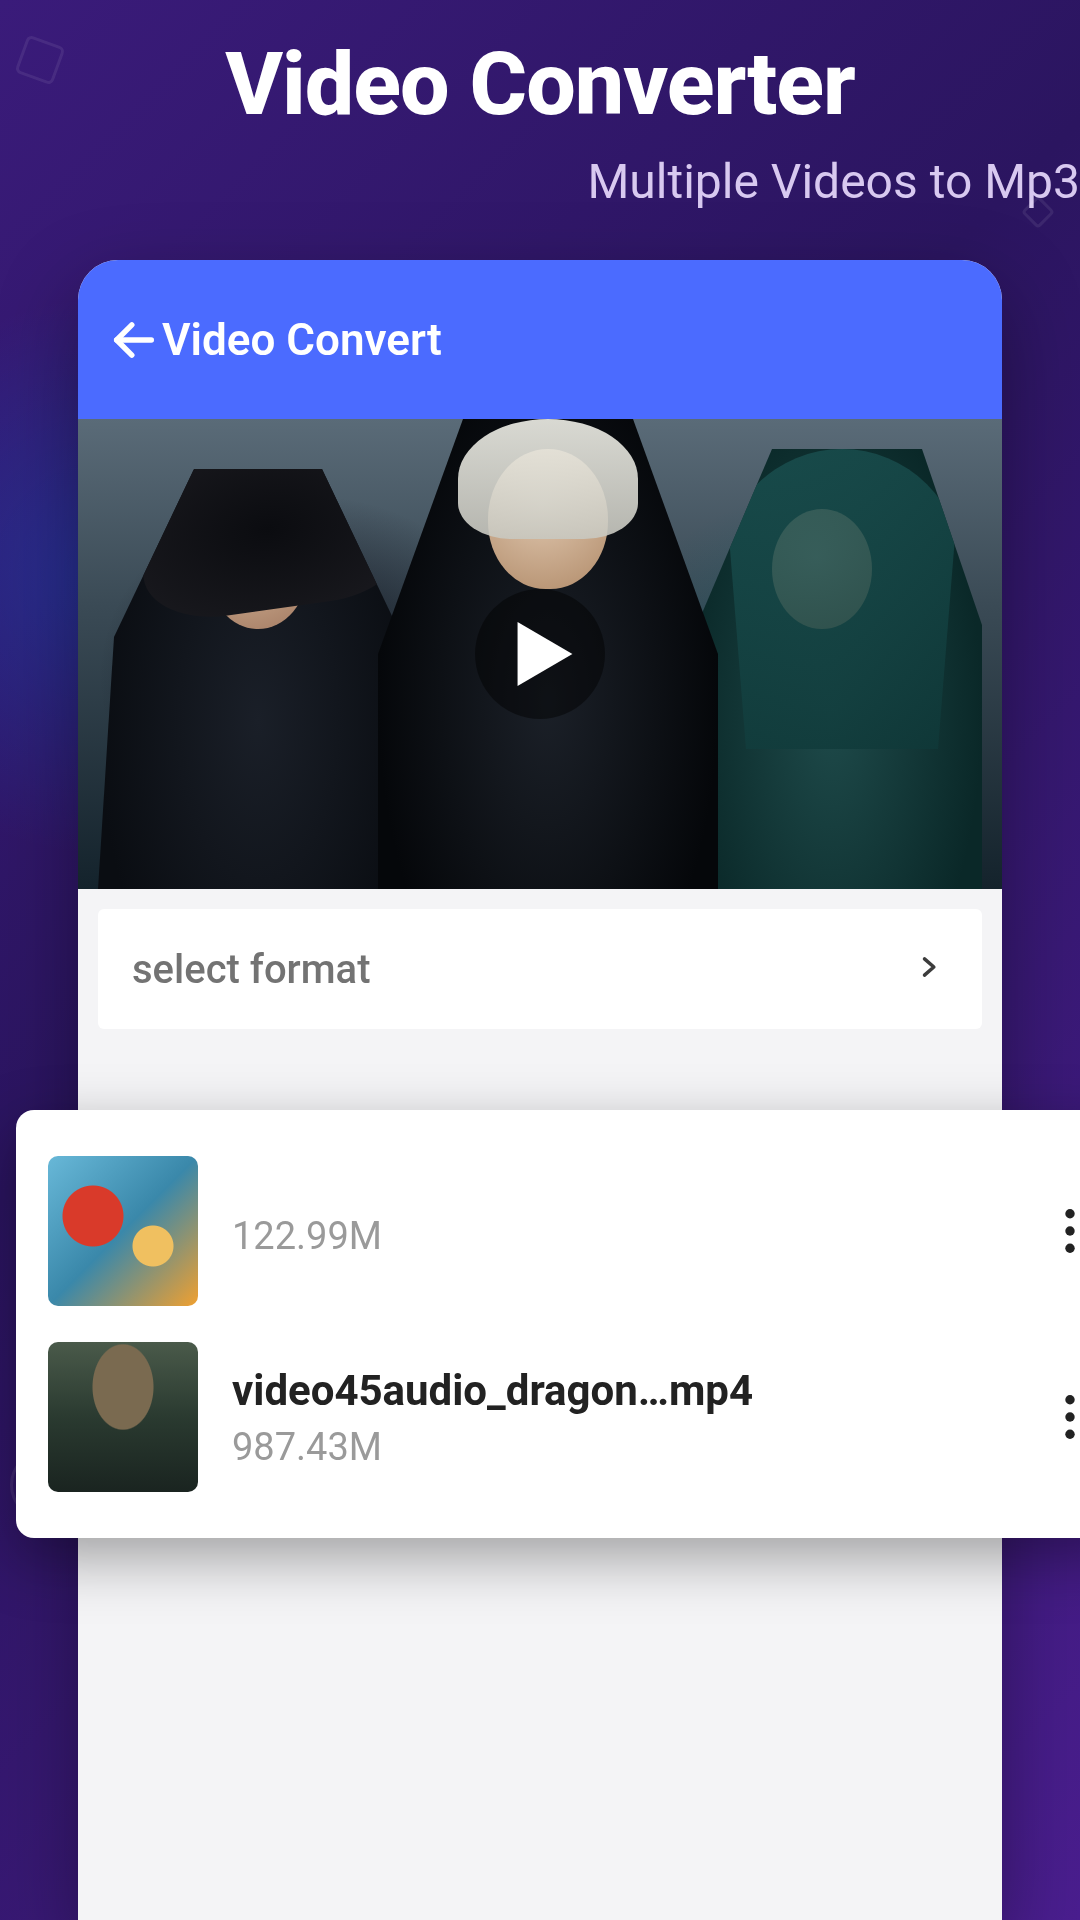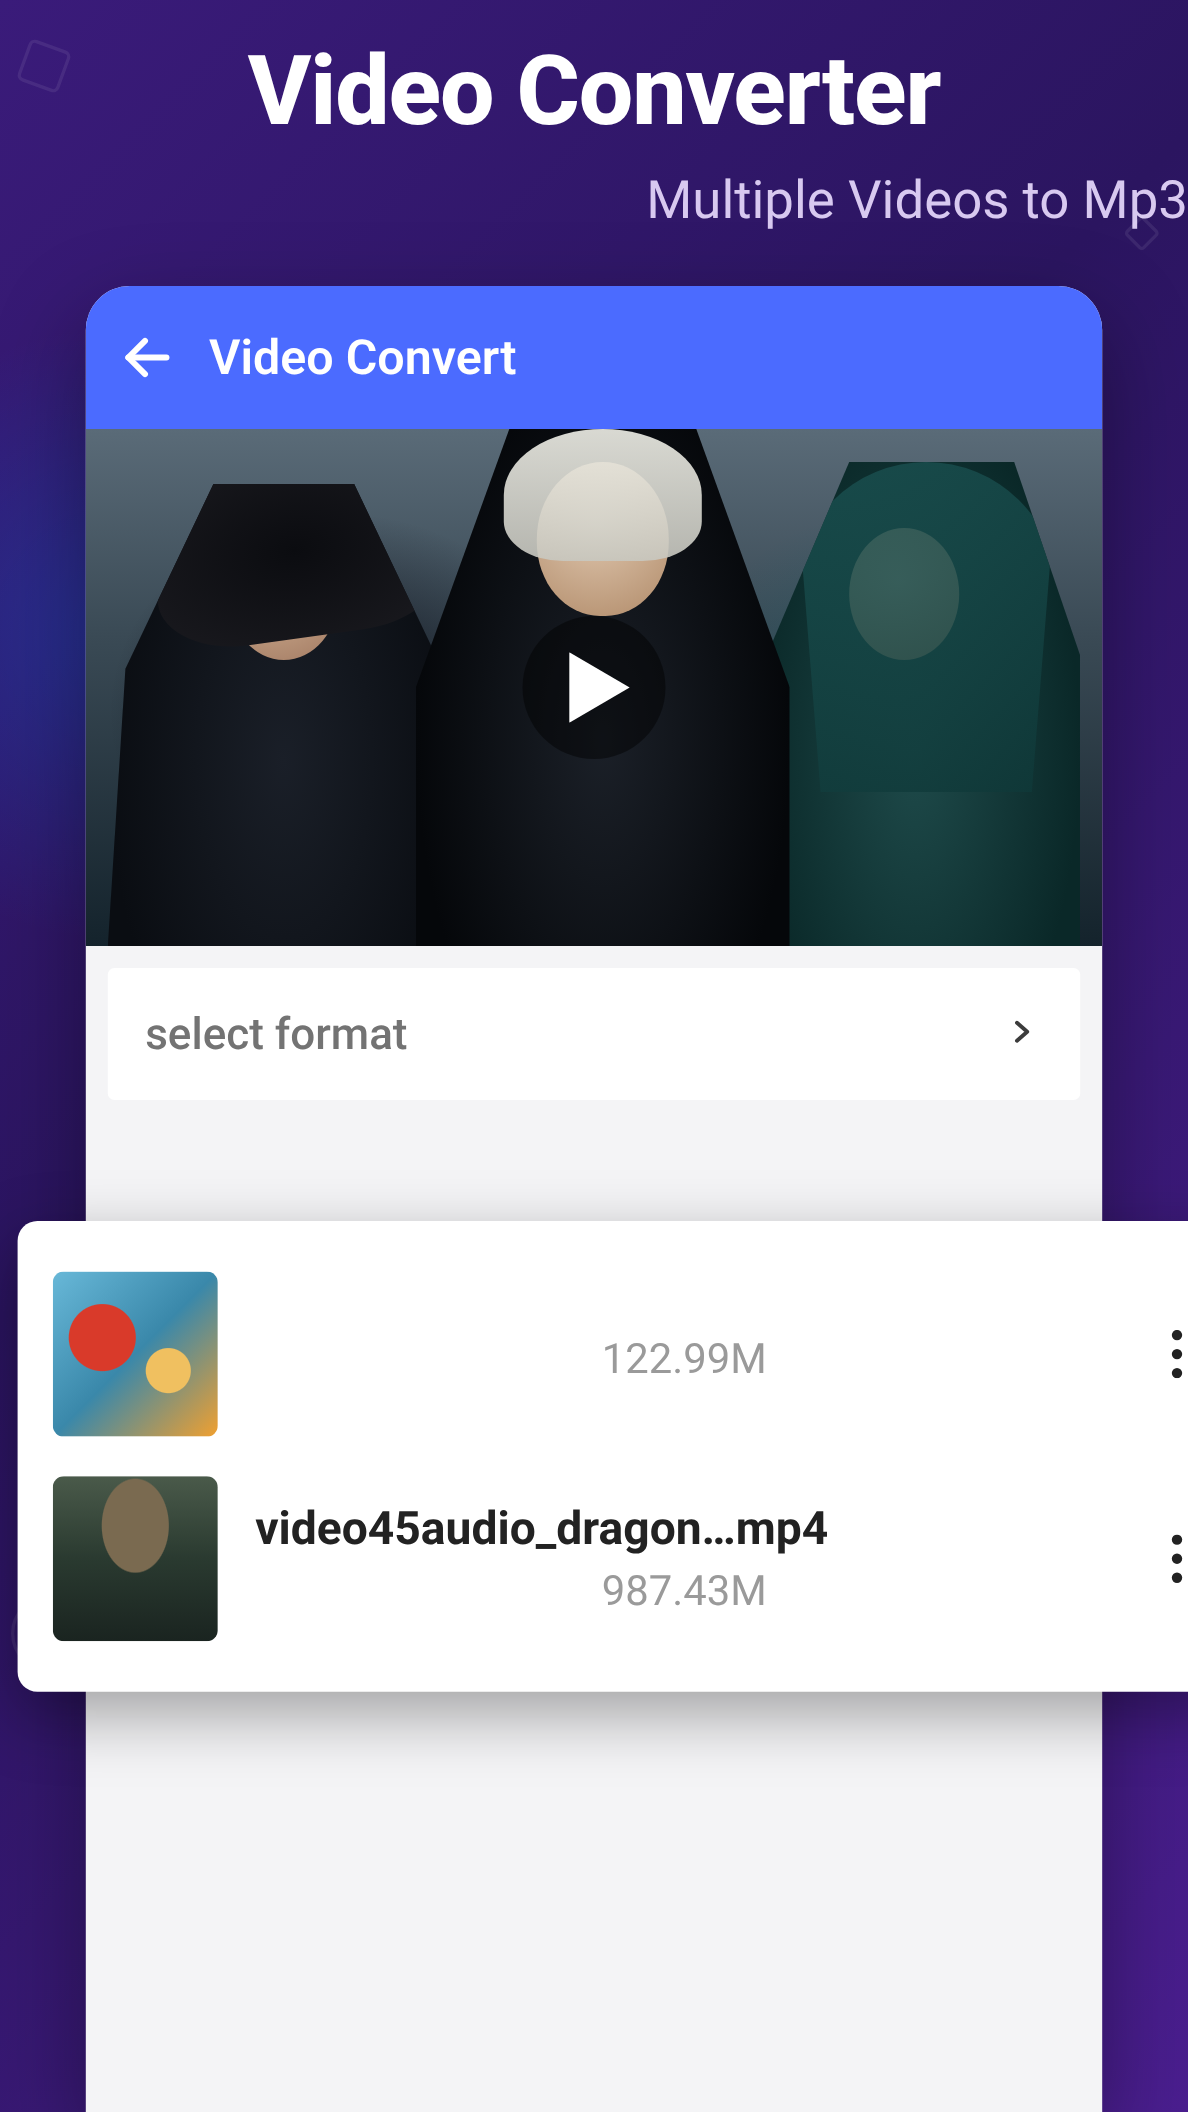--- a/index.html
+++ b/index.html
@@ -47,11 +47,10 @@
 
   .appbar {
     background: #4b6bff;
-    height: 130px;
+    height: 159px;
     display: flex;
     align-items: center;
     padding: 0 28px;
-    gap: 28px;
   }
   .back-btn { width: 56px; height: 56px; display:flex; align-items:center; justify-content:center; cursor:pointer; }
   .appbar-title { color:#fff; font-size:44px; font-weight:600; }

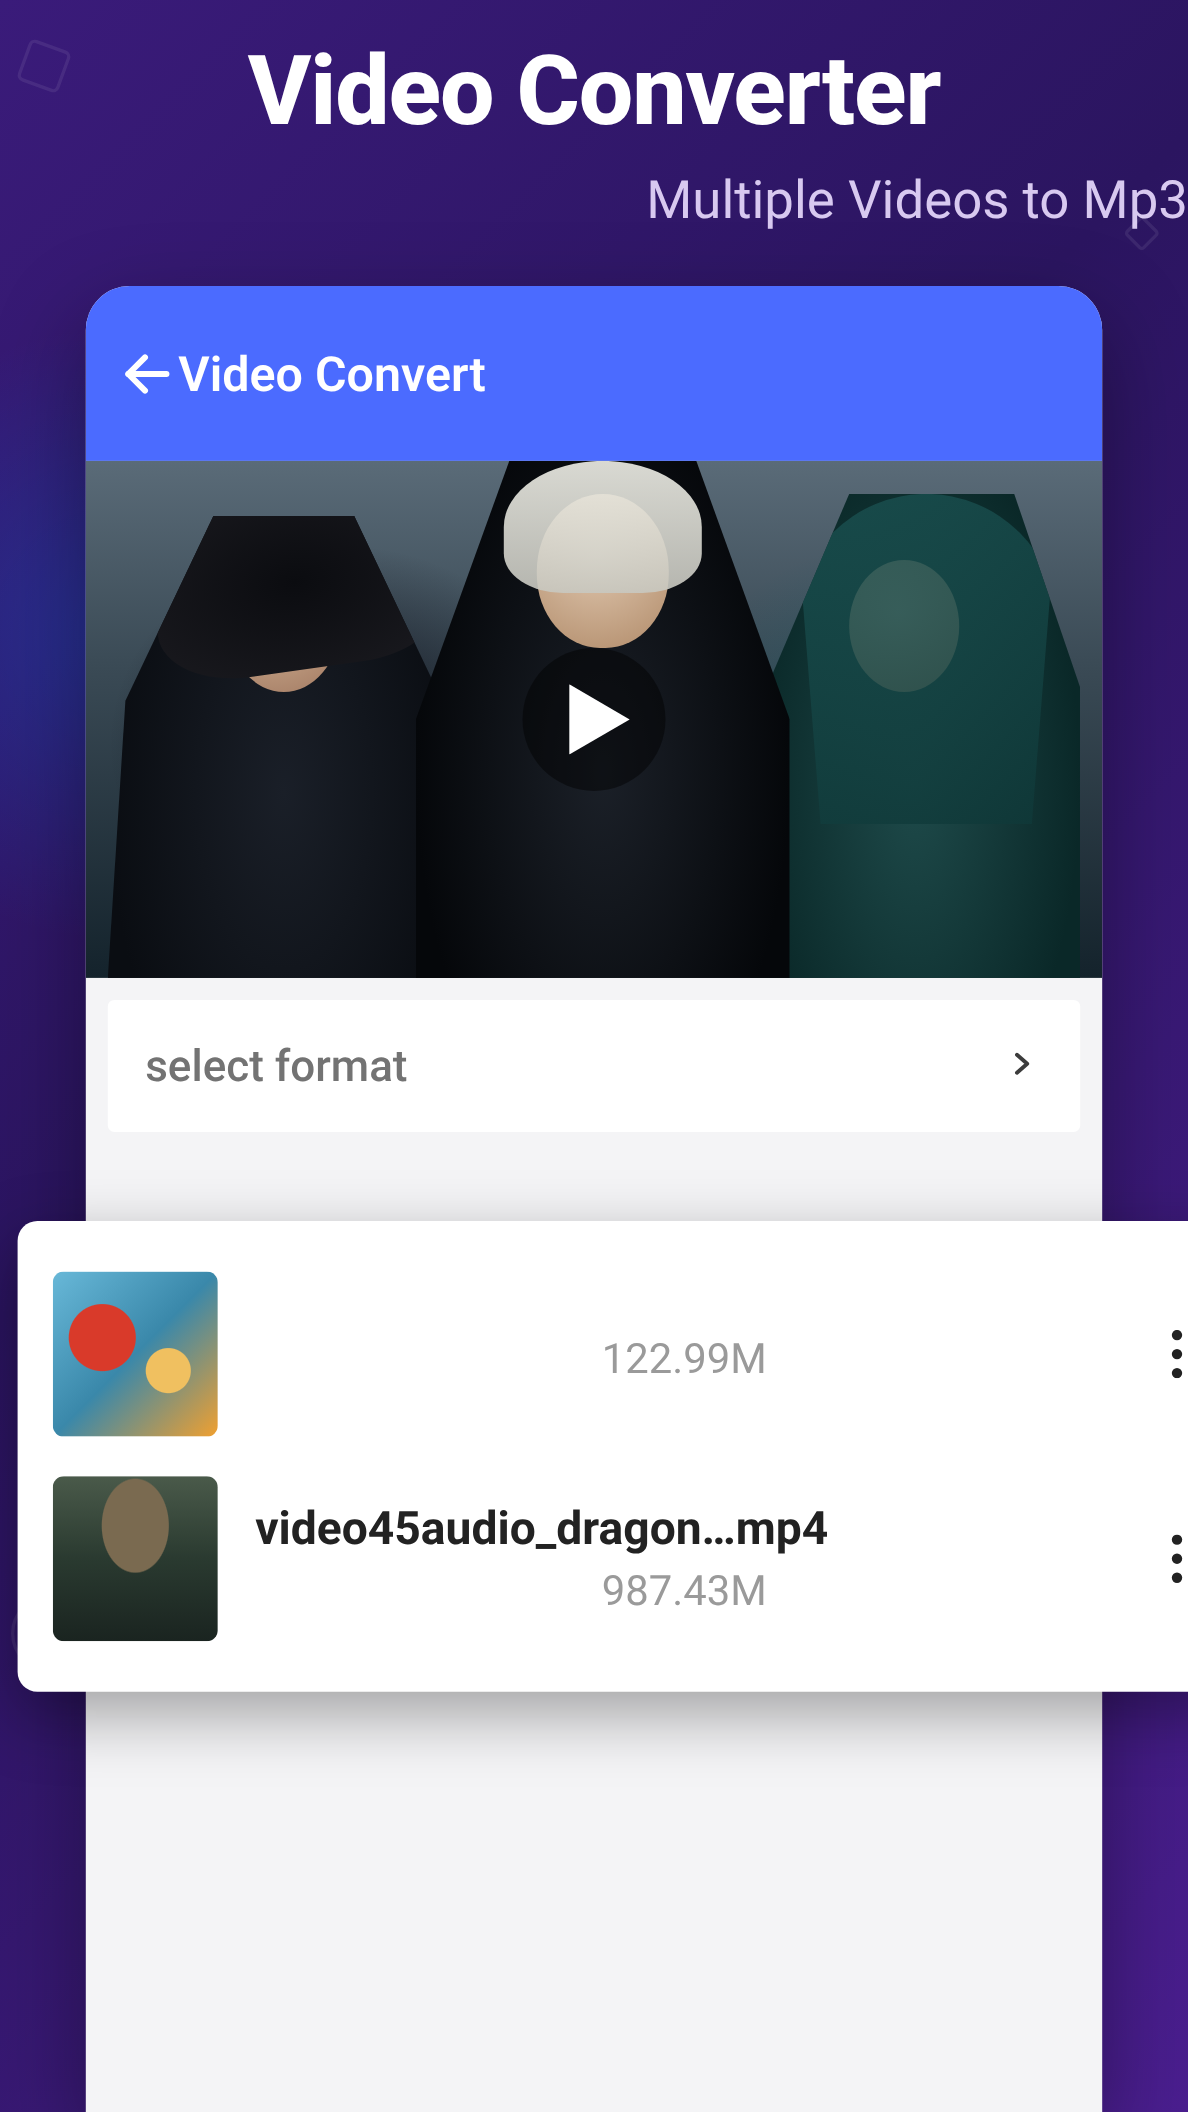--- a/index.html
+++ b/index.html
@@ -171,7 +171,7 @@
   }
   .file-info { flex:1; min-width:0; }
   .file-name { font-size: 42px; font-weight:700; color:#222; white-space:nowrap; overflow:hidden; text-overflow:ellipsis; }
-  .file-size { font-size: 38px; color:#9a9a9a; margin-top: 10px; text-align: center; }
+  .file-size { font-size: 38px; color:#9a9a9a; margin-top: 10px; }
   .file-more { width:48px; display:flex; justify-content:center; cursor:pointer; flex-shrink:0; }
 </style>
 </head>

